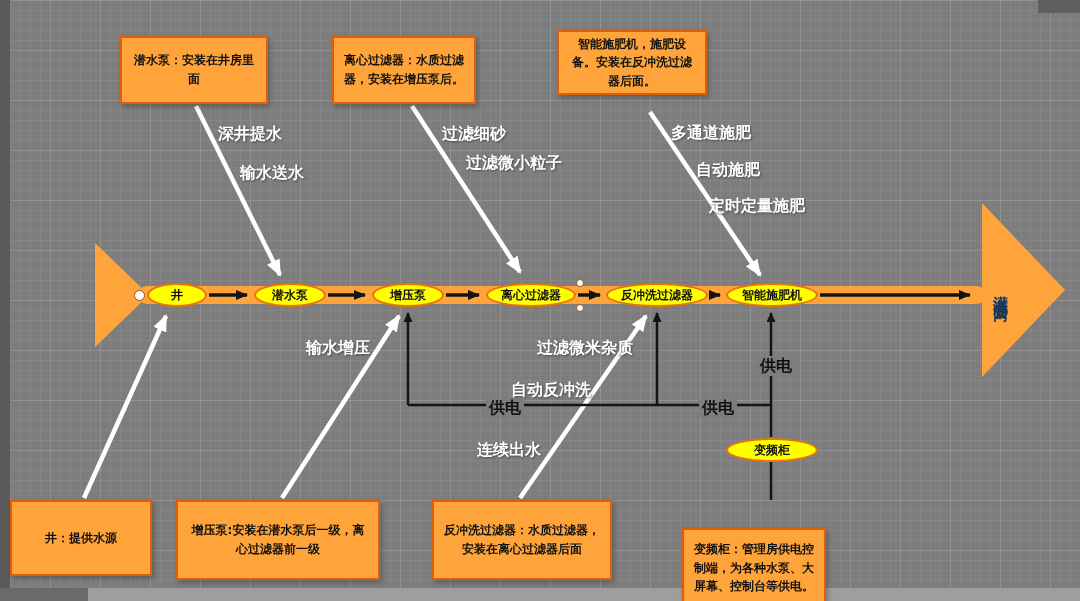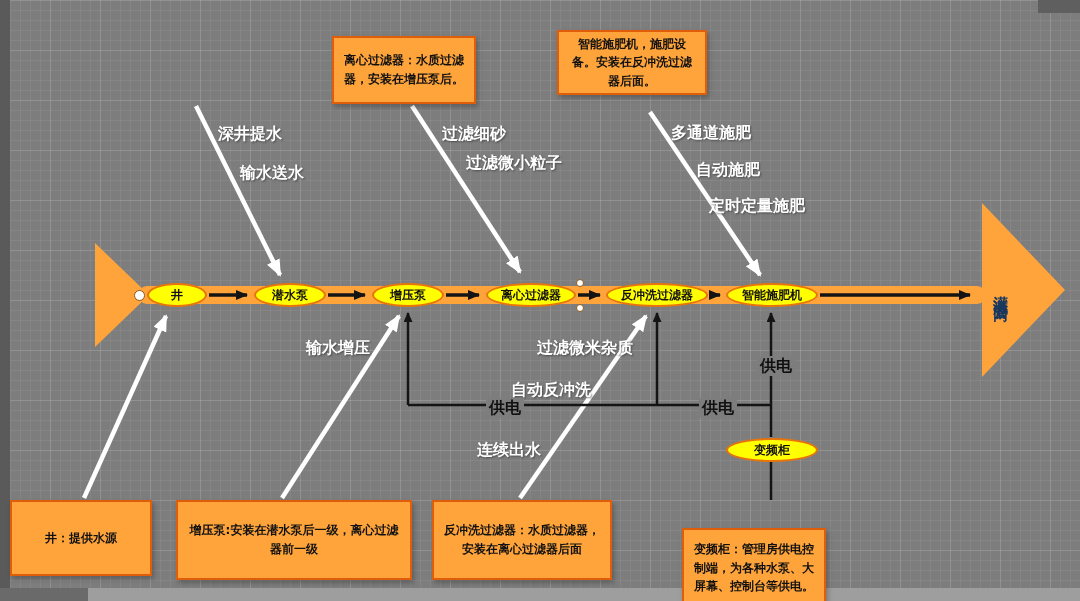--- a/index.html
+++ b/index.html
@@ -143,6 +143,9 @@
     <span>变频柜</span>
   </div>
 
+  <div class="callout" style="left:120px;top:36px;width:148px;height:68px;">
+    <span>潜水泵：安装在井房里面</span>
+  </div>
   <div class="callout" style="left:332px;top:36px;width:144px;height:68px;">
     <span>离心过滤器：水质过滤器，安装在增压泵后。</span>
   </div>

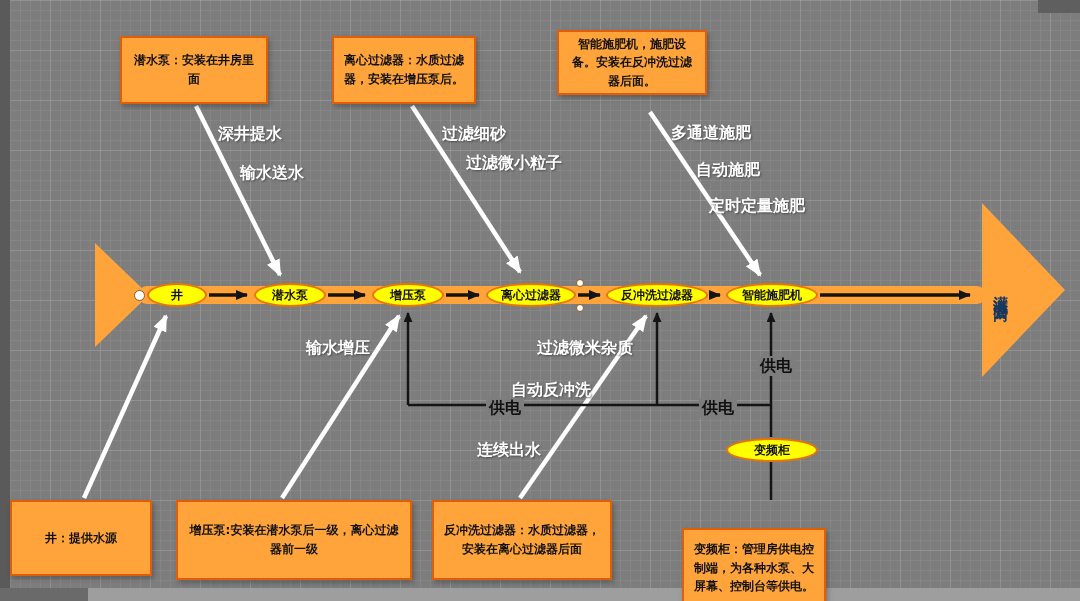--- a/index.html
+++ b/index.html
@@ -156,7 +156,7 @@
   <div class="callout" style="left:10px;top:500px;width:142px;height:76px;">
     <span>井：提供水源</span>
   </div>
-  <div class="callout" style="left:176px;top:500px;width:236px;height:80px;">
+  <div class="callout" style="left:176px;top:500px;width:204px;height:80px;">
     <span>增压泵:安装在潜水泵后一级，离心过滤器前一级</span>
   </div>
   <div class="callout" style="left:432px;top:500px;width:180px;height:80px;">

